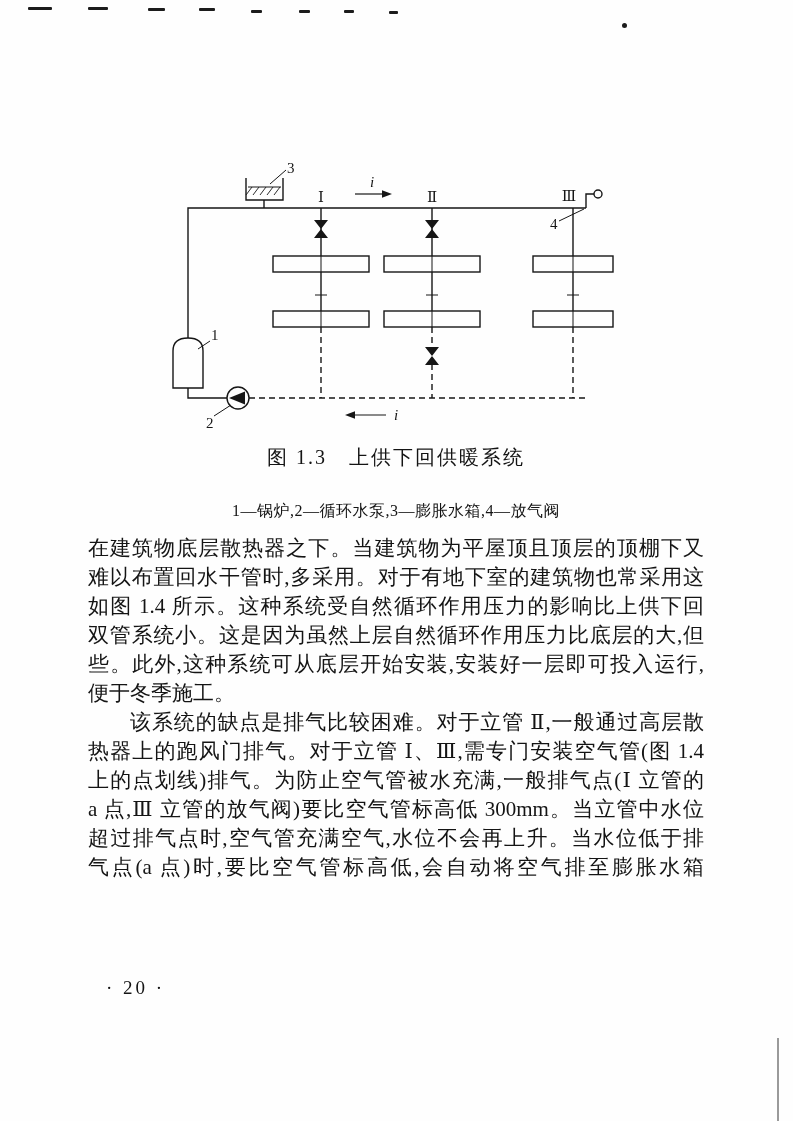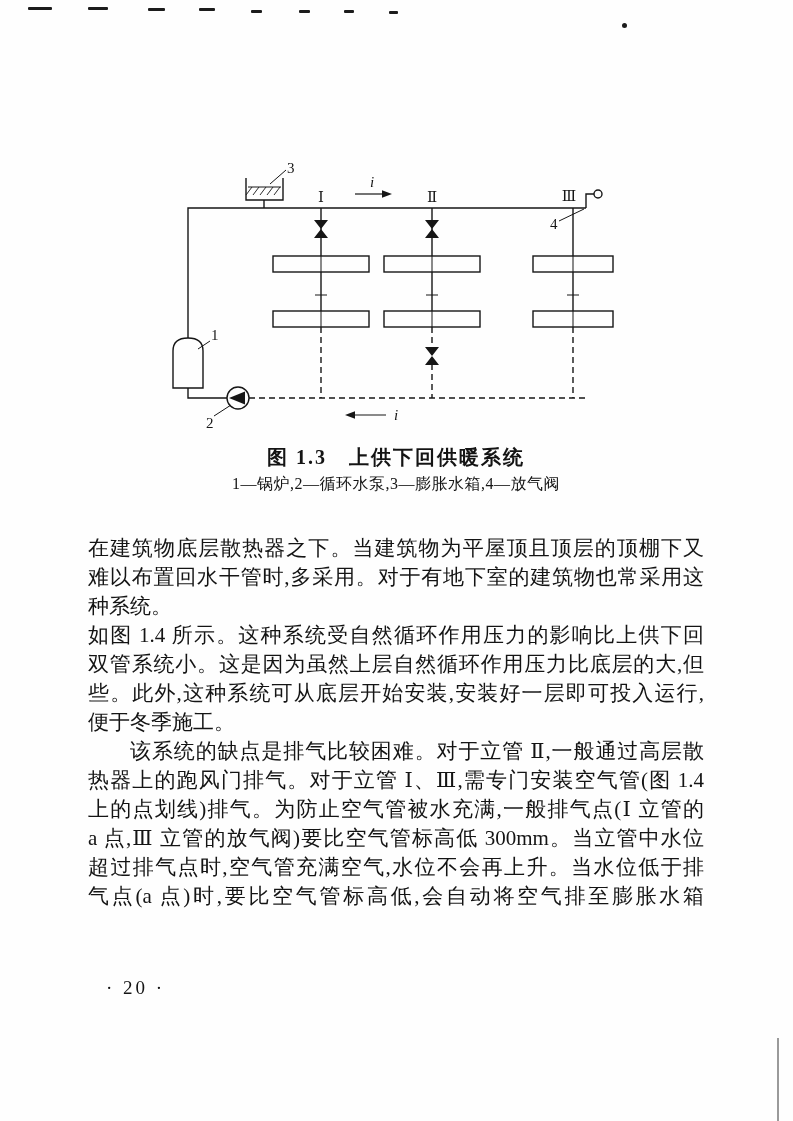--- a/index.html
+++ b/index.html
@@ -20,7 +20,7 @@
   .figure-svg{position:absolute;left:148px;top:148px;}
   .fig-caption{
     position:absolute;left:88px;top:444px;width:616px;
-    text-align:center;font-size:20px;font-weight:bold;letter-spacing:2px;
+    text-align:center;font-size:20px;font-weight:normal;letter-spacing:2px;
   }
   .fig-legend{
     position:absolute;left:88px;top:474px;width:616px;

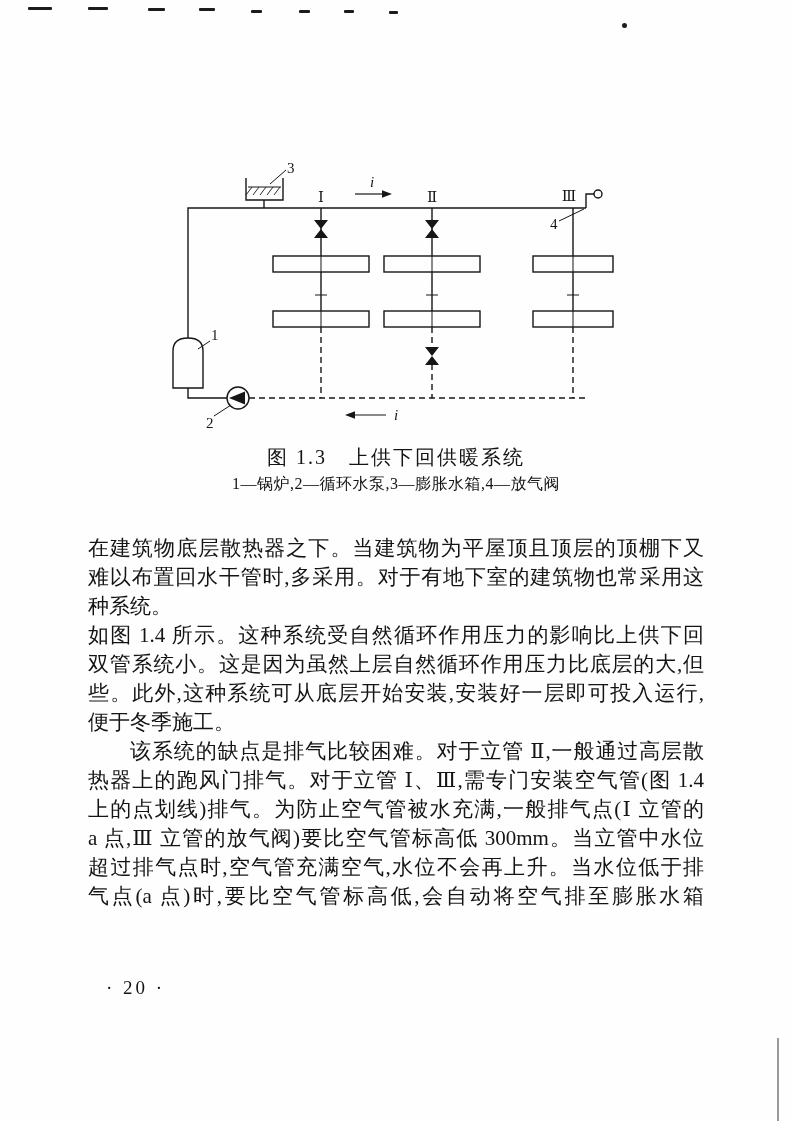--- a/index.html
+++ b/index.html
@@ -23,7 +23,7 @@
     text-align:center;font-size:20px;font-weight:normal;letter-spacing:2px;
   }
   .fig-legend{
-    position:absolute;left:88px;top:474px;width:616px;
+    position:absolute;left:88px;top:501px;width:616px;
     text-align:center;font-size:16px;letter-spacing:0.5px;
   }
   

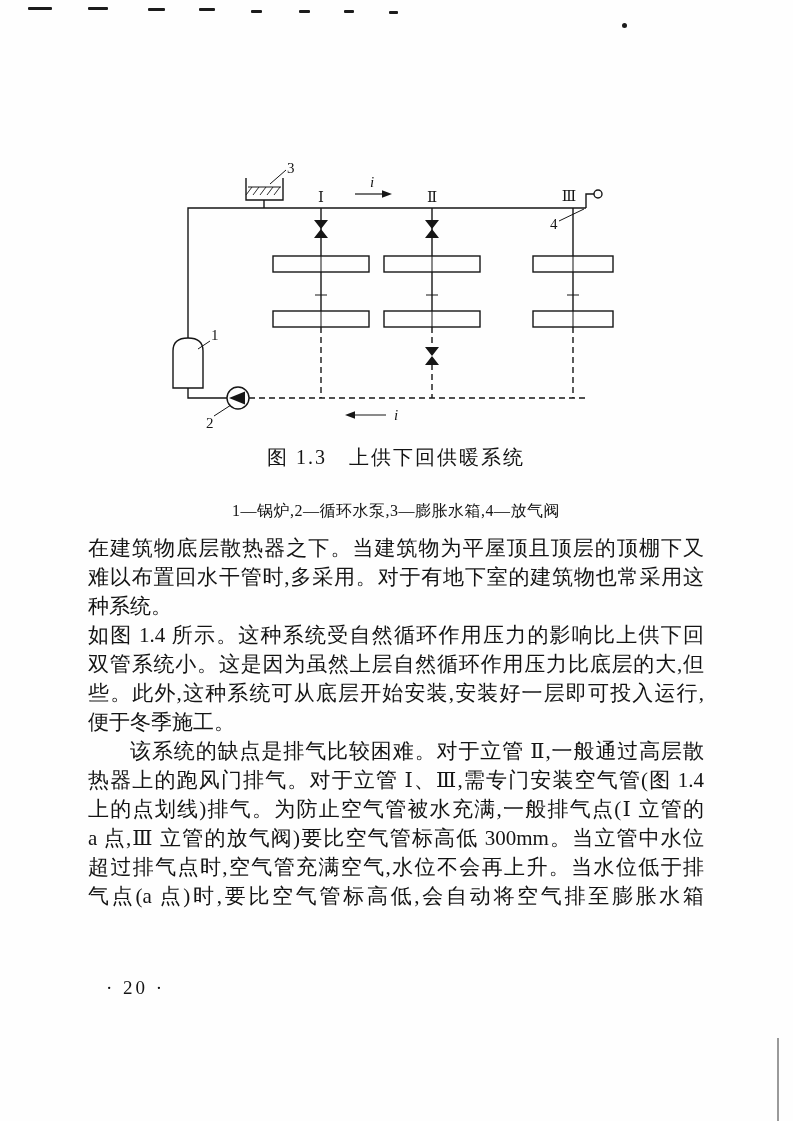--- a/index.html
+++ b/index.html
@@ -136,7 +136,6 @@
   <div class="body-text">
     <div class="ln fill">在建筑物底层散热器之下。当建筑物为平屋顶且顶层的顶棚下又</div>
     <div class="ln fill">难以布置回水干管时,多采用。对于有地下室的建筑物也常采用这</div>
-    <div class="ln">种系统。</div>
     <div class="ln fill">如图 1.4 所示。这种系统受自然循环作用压力的影响比上供下回</div>
     <div class="ln fill">双管系统小。这是因为虽然上层自然循环作用压力比底层的大,但</div>
     <div class="ln fill">些。此外,这种系统可从底层开始安装,安装好一层即可投入运行,</div>

